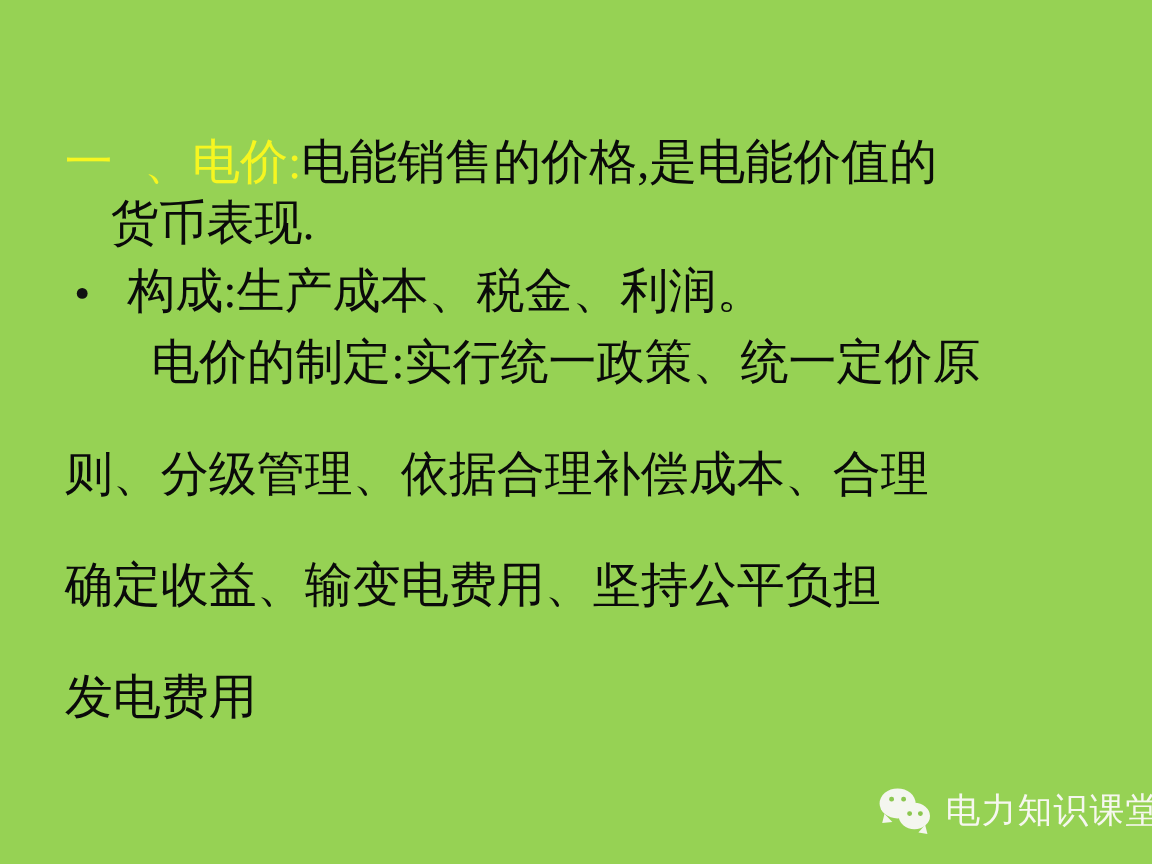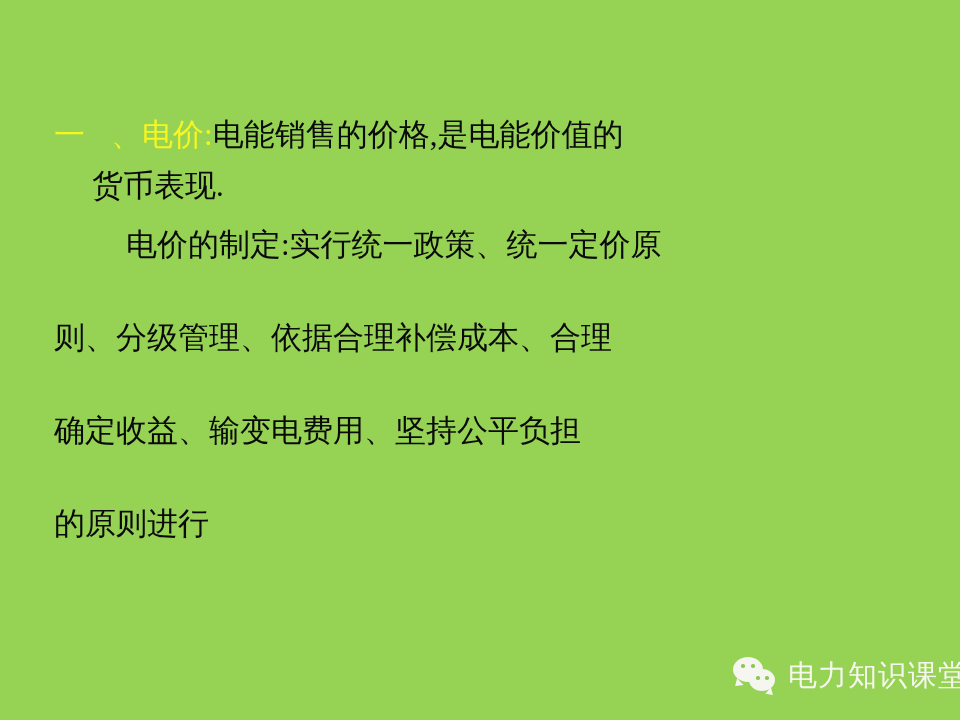--- a/index.html
+++ b/index.html
@@ -31,7 +31,7 @@
   .para {
     position: relative;
     color: #0a0a0a;
-    font-size: 31px;
+    font-size: 40px;
     line-height: 53px;
     letter-spacing: 0px;
     white-space: normal;

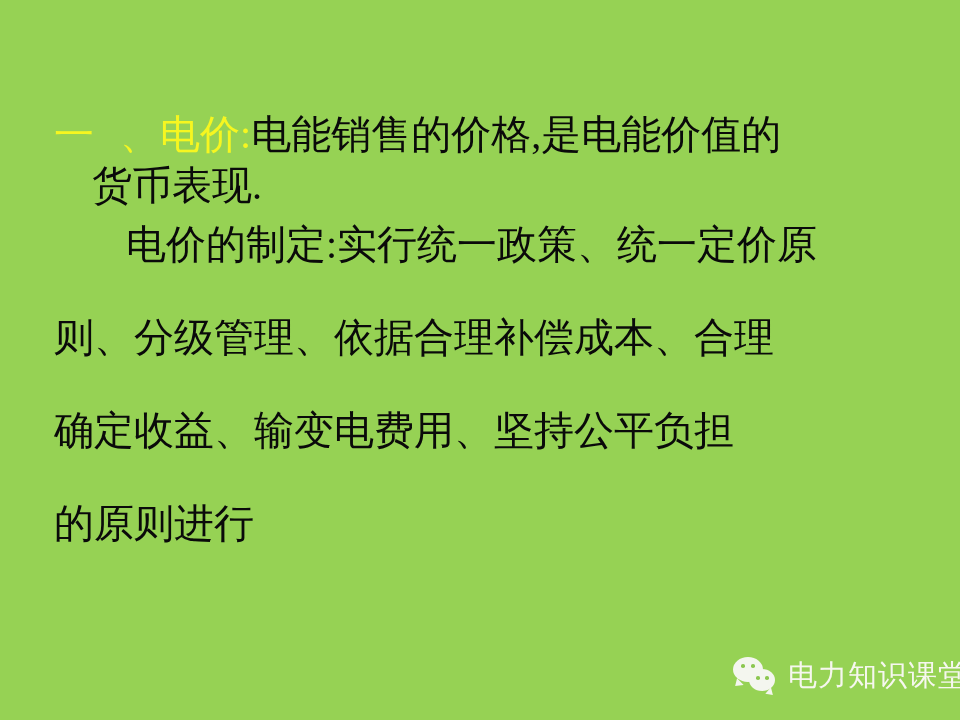--- a/index.html
+++ b/index.html
@@ -188,6 +188,10 @@
       <span class="cont">货币表现.</span>
     </div>
 
+    <div class="para bullet-para">
+      <span class="bullet-dot"></span>
+      <span class="b-first">构成:生产成本、税金、利润。</span>
+    </div>
 
 
     <div class="para para-plain">

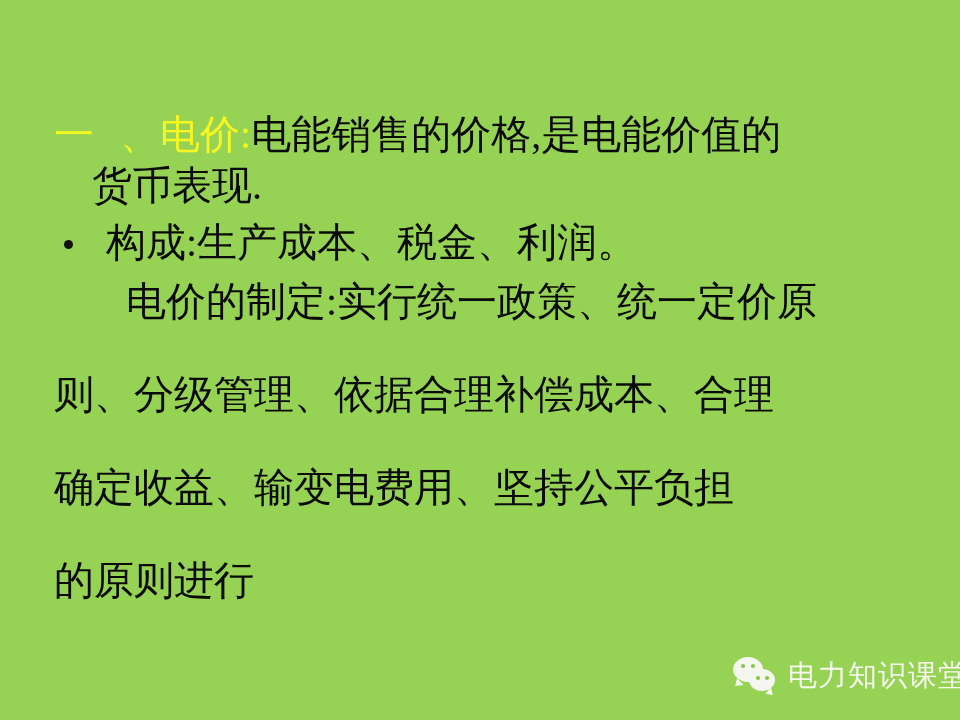--- a/index.html
+++ b/index.html
@@ -198,7 +198,7 @@
       <span>电价的制定:实行统一政策、统一定价原</span>
       <span class="pl-rest">则、分级管理、依据合理补偿成本、合理</span>
       <span class="pl-rest">确定收益、输变电费用、坚持公平负担</span>
-      <span class="pl-rest">的原则进行</span>
+      <span class="pl-rest">发电费用</span>
     </div>
 
   </div>

